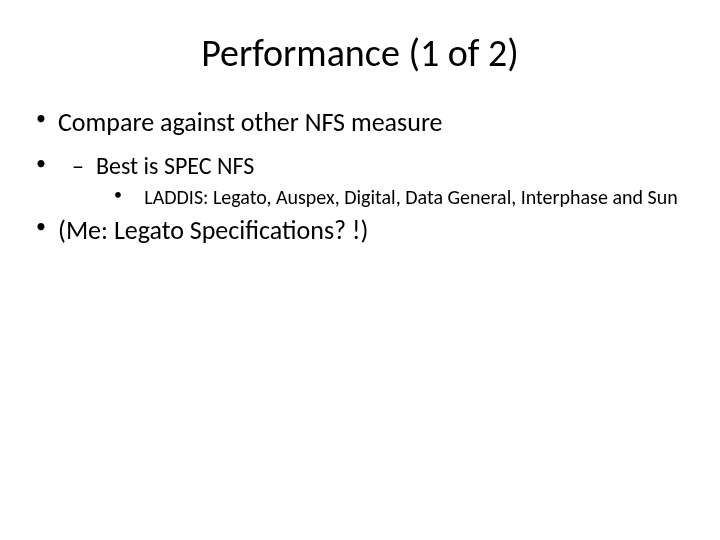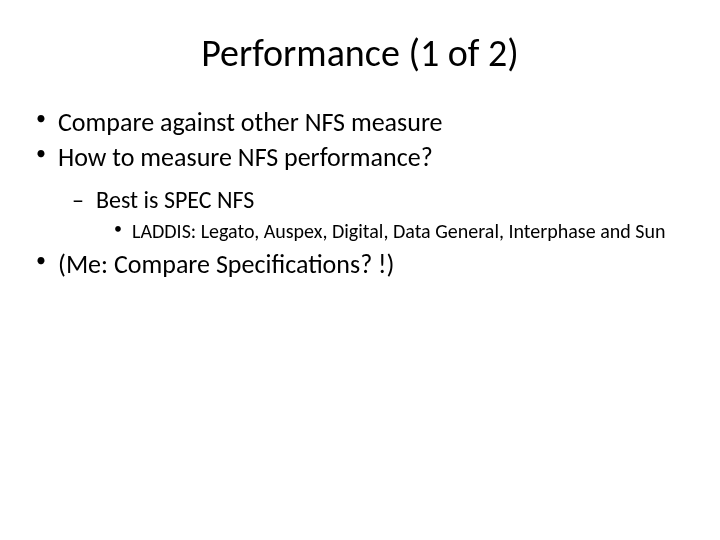--- a/index.html
+++ b/index.html
@@ -93,7 +93,6 @@
       <span>Compare against other NFS measure</span>
     </li>
     <li>
-      <span>How to measure NFS performance?</span>
       <ul class="lvl2">
         <li>
           <span>Best is SPEC NFS</span>

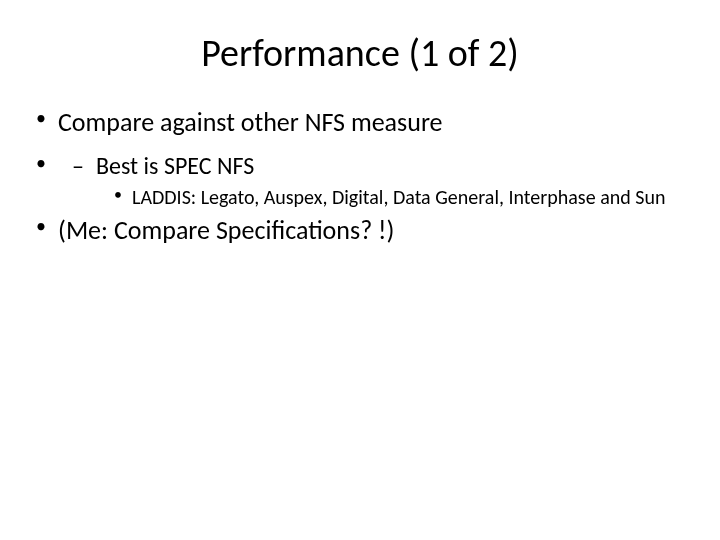--- a/index.html
+++ b/index.html
@@ -73,6 +73,7 @@
     margin-left: 12px;
     margin-bottom: 4px;
     line-height: 1.25;
+    text-align: center;
   }
   .lvl3 > li::before {
     content: "•";

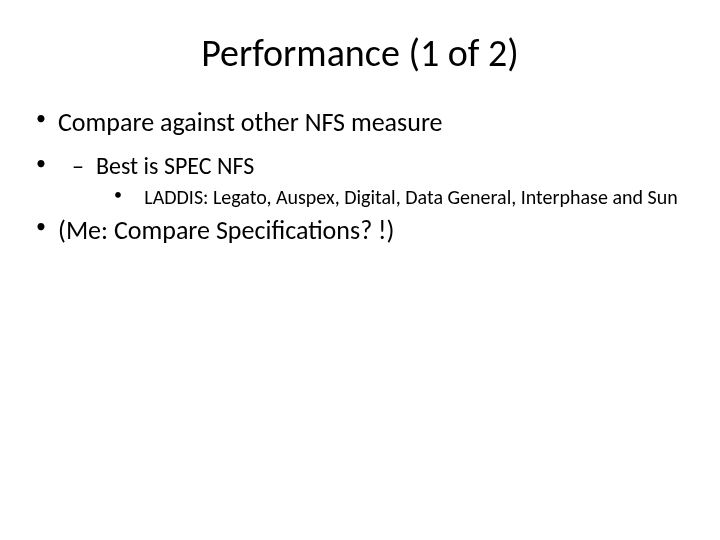--- a/index.html
+++ b/index.html
@@ -106,7 +106,7 @@
       </ul>
     </li>
     <li>
-      <span>(Me: Compare Specifications? !)</span>
+      <span>(Me: Legato Specifications? !)</span>
     </li>
   </ul>
 </div>

